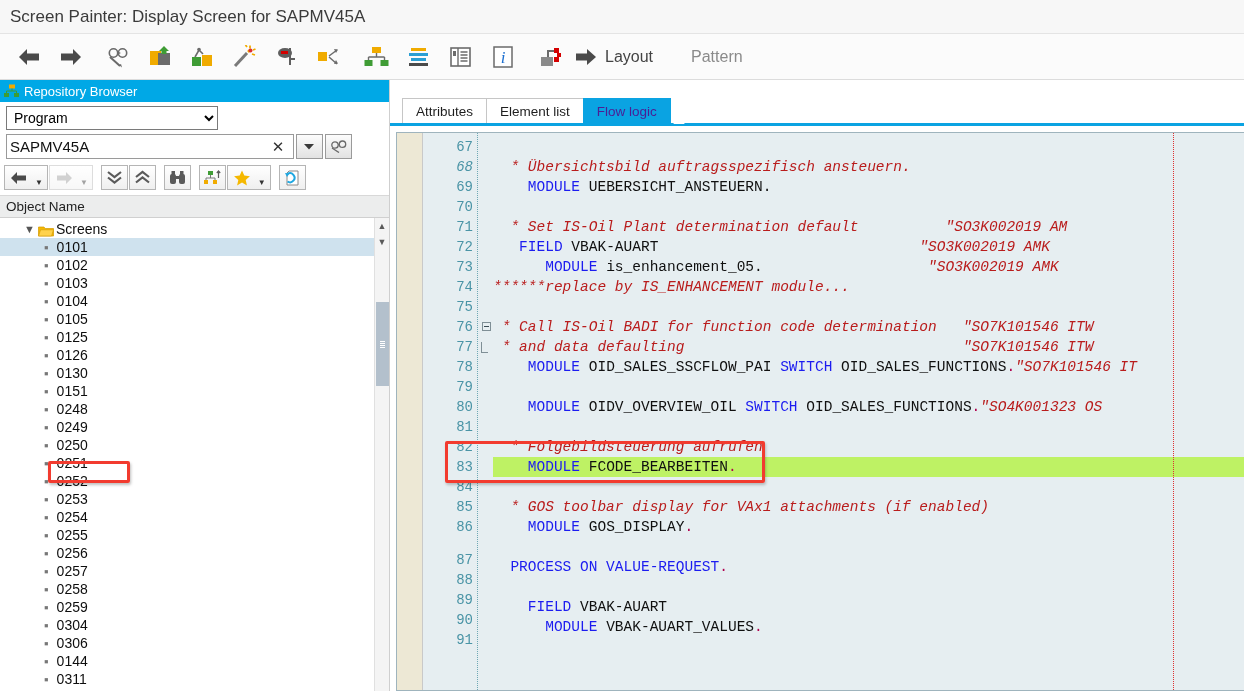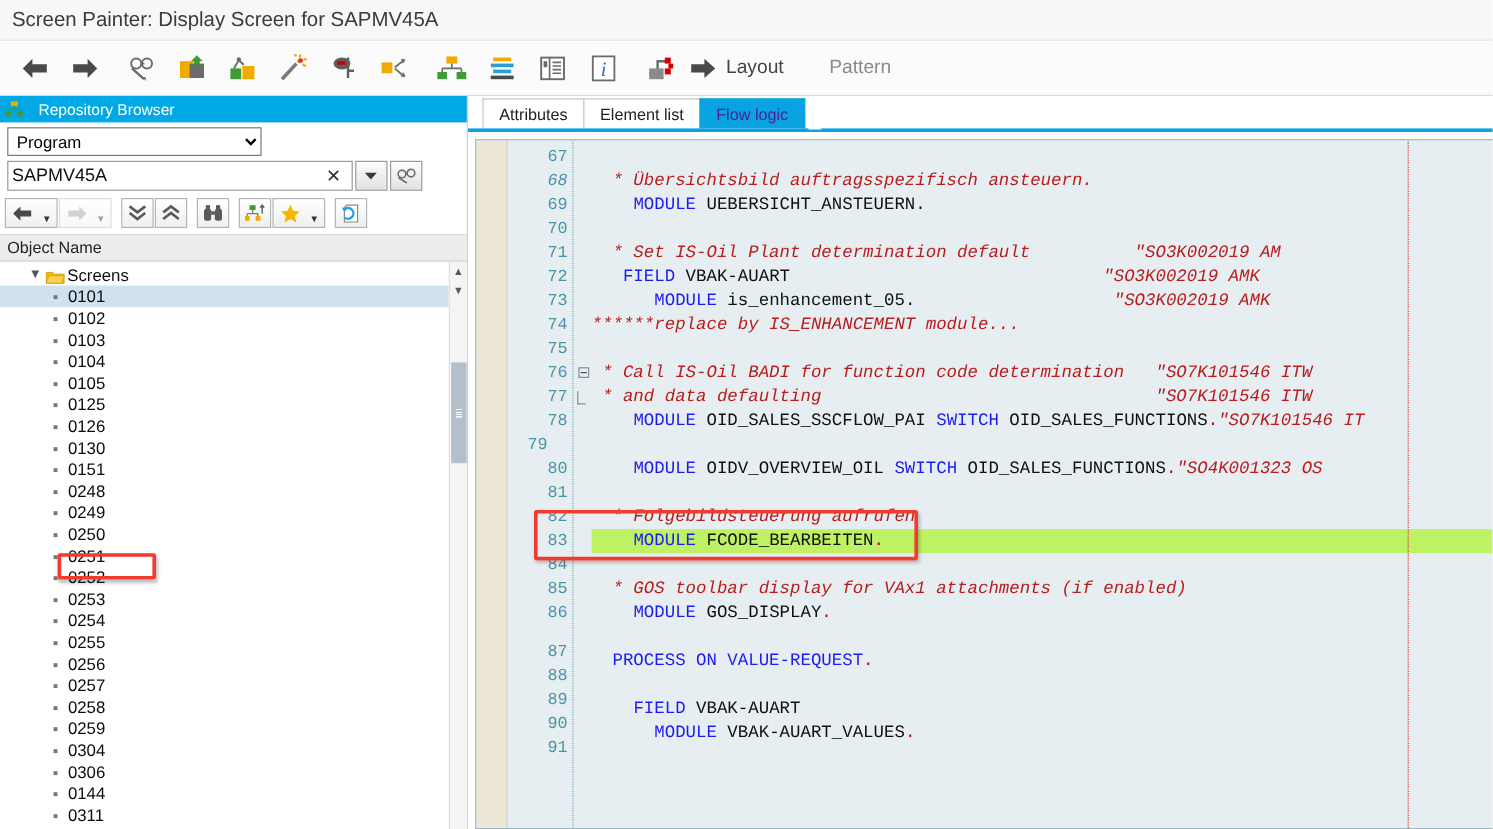--- a/index.html
+++ b/index.html
@@ -66,7 +66,7 @@
     display: flex; align-items: center;
     font-size: 13px;
     padding-left: 4px;
-    gap: 13px;
+    gap: 5px;
   }
   #repo-header .lbl { font-size: 13px; }
 

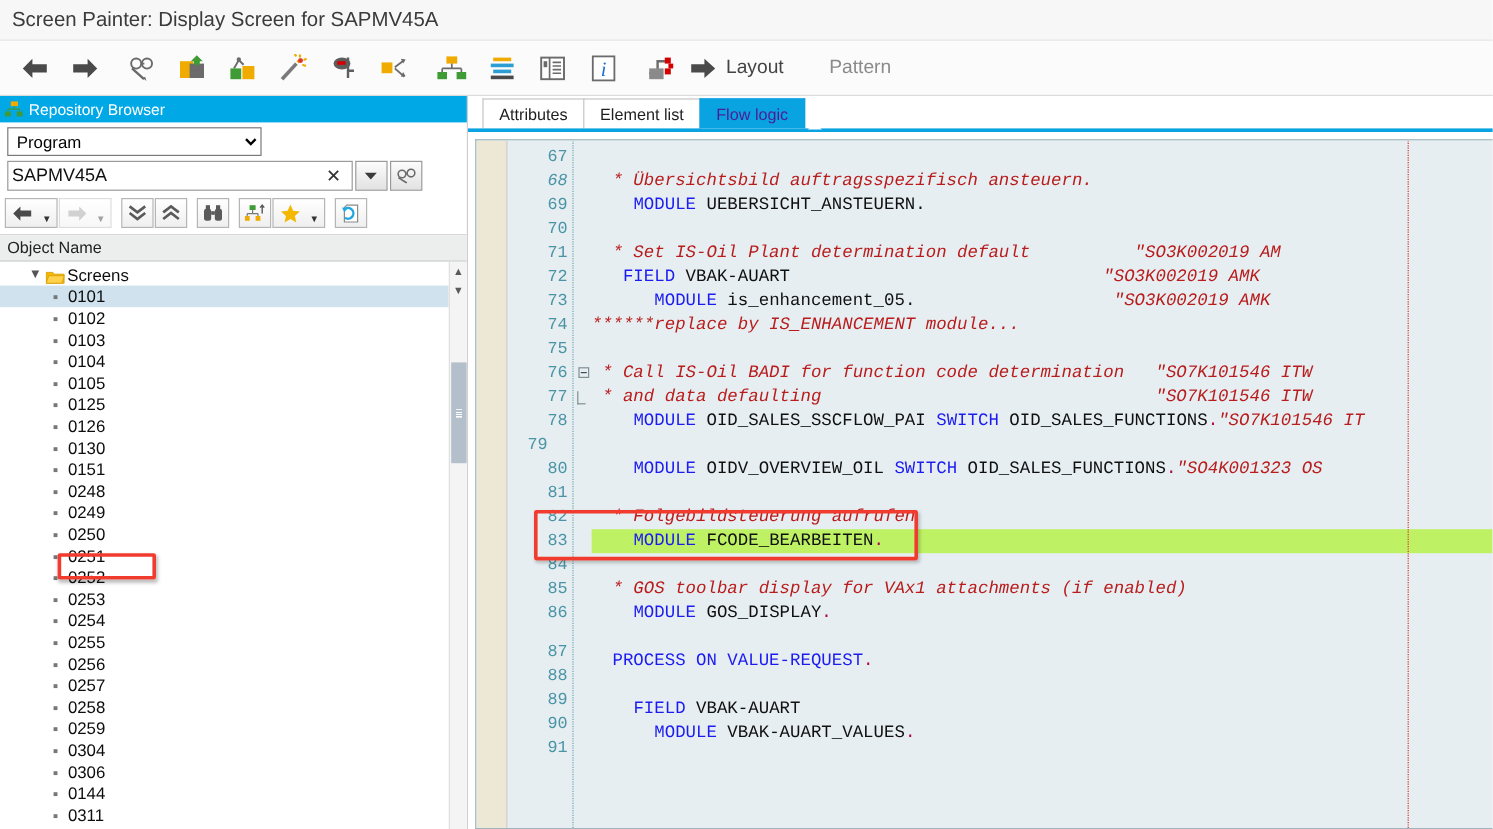--- a/index.html
+++ b/index.html
@@ -236,7 +236,7 @@
   #scr-status { margin-left: 14px; font-size: 14px; }
 
   
-  #tabs-wrap { position: relative; padding-left: 12px; }
+  #tabs-wrap { position: relative; padding-left: 12px; margin-top: 16px; }
   #tabs { display: flex; align-items: flex-end; height: 27px; }
   .tab {
     height: 25px;

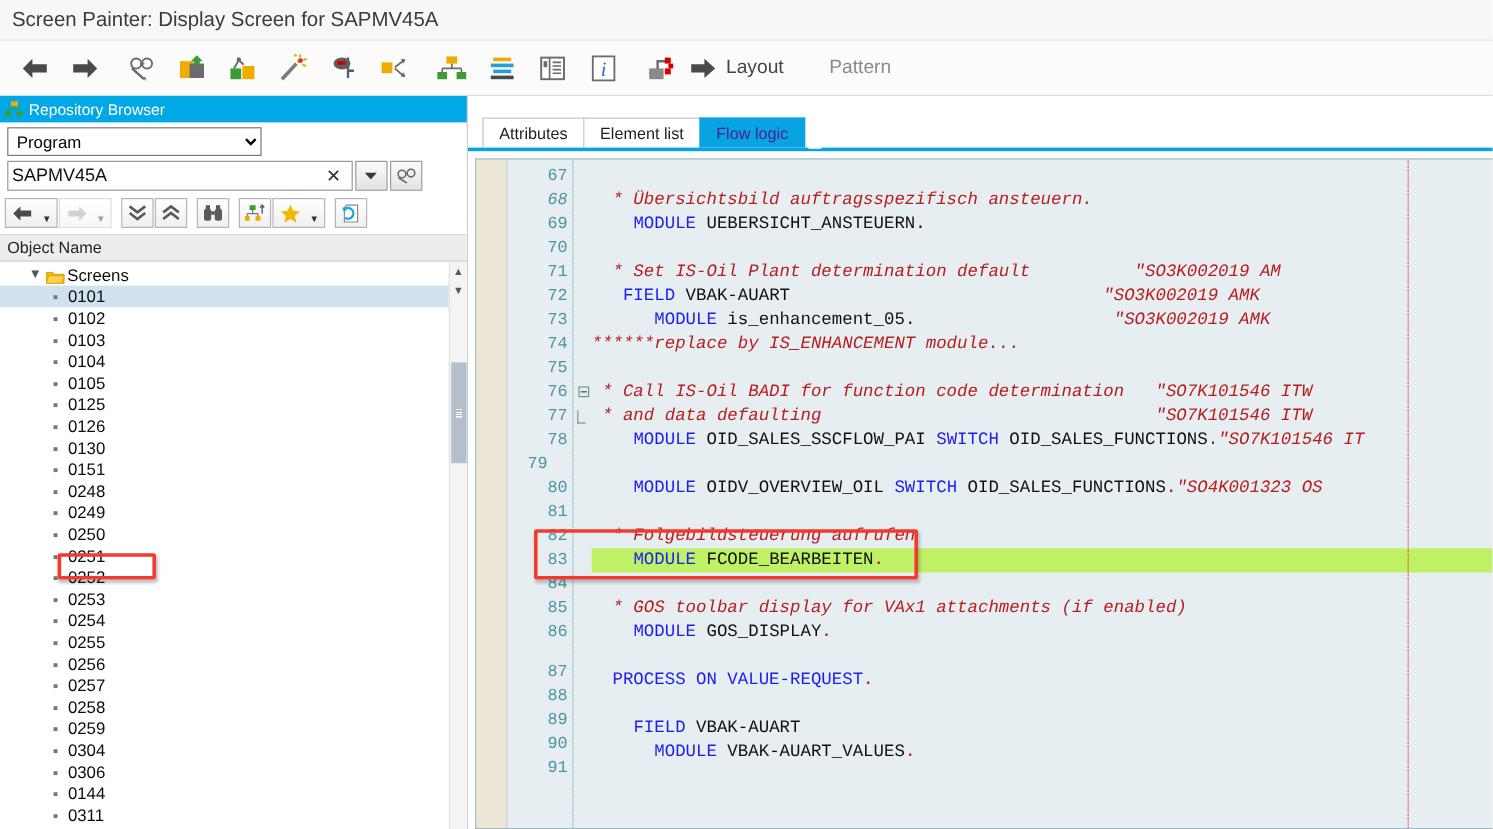--- a/index.html
+++ b/index.html
@@ -775,7 +775,7 @@
               <div style="height: 20px; padding-right: 4px;">76</div>
               <div style="height: 20px; padding-right: 4px;">77</div>
               <div style="height: 20px; padding-right: 4px;">78</div>
-              <div style="height: 20px; padding-right: 4px; text-align: center;">79</div>
+              <div style="height: 20px; padding-right: 4px;">79</div>
               <div style="height: 20px; padding-right: 4px;">80</div>
               <div style="height: 20px; padding-right: 4px;">81</div>
               <div style="height: 20px; padding-right: 4px;">82</div>

